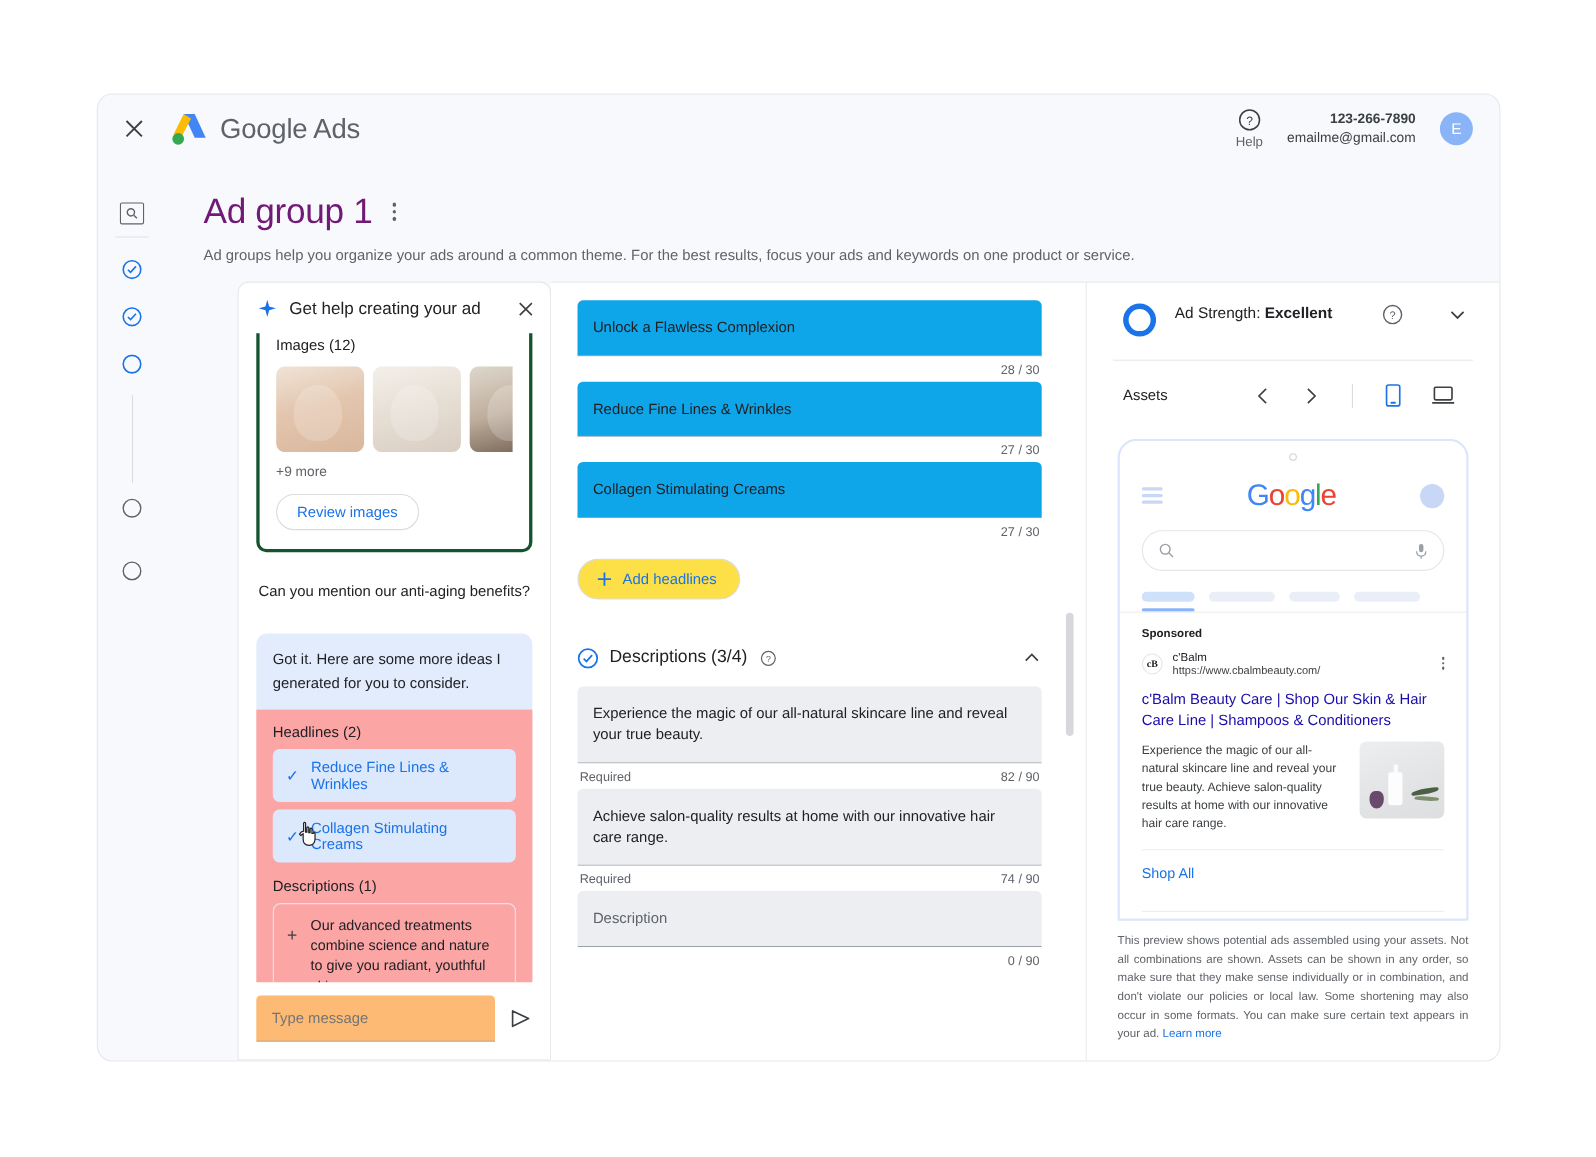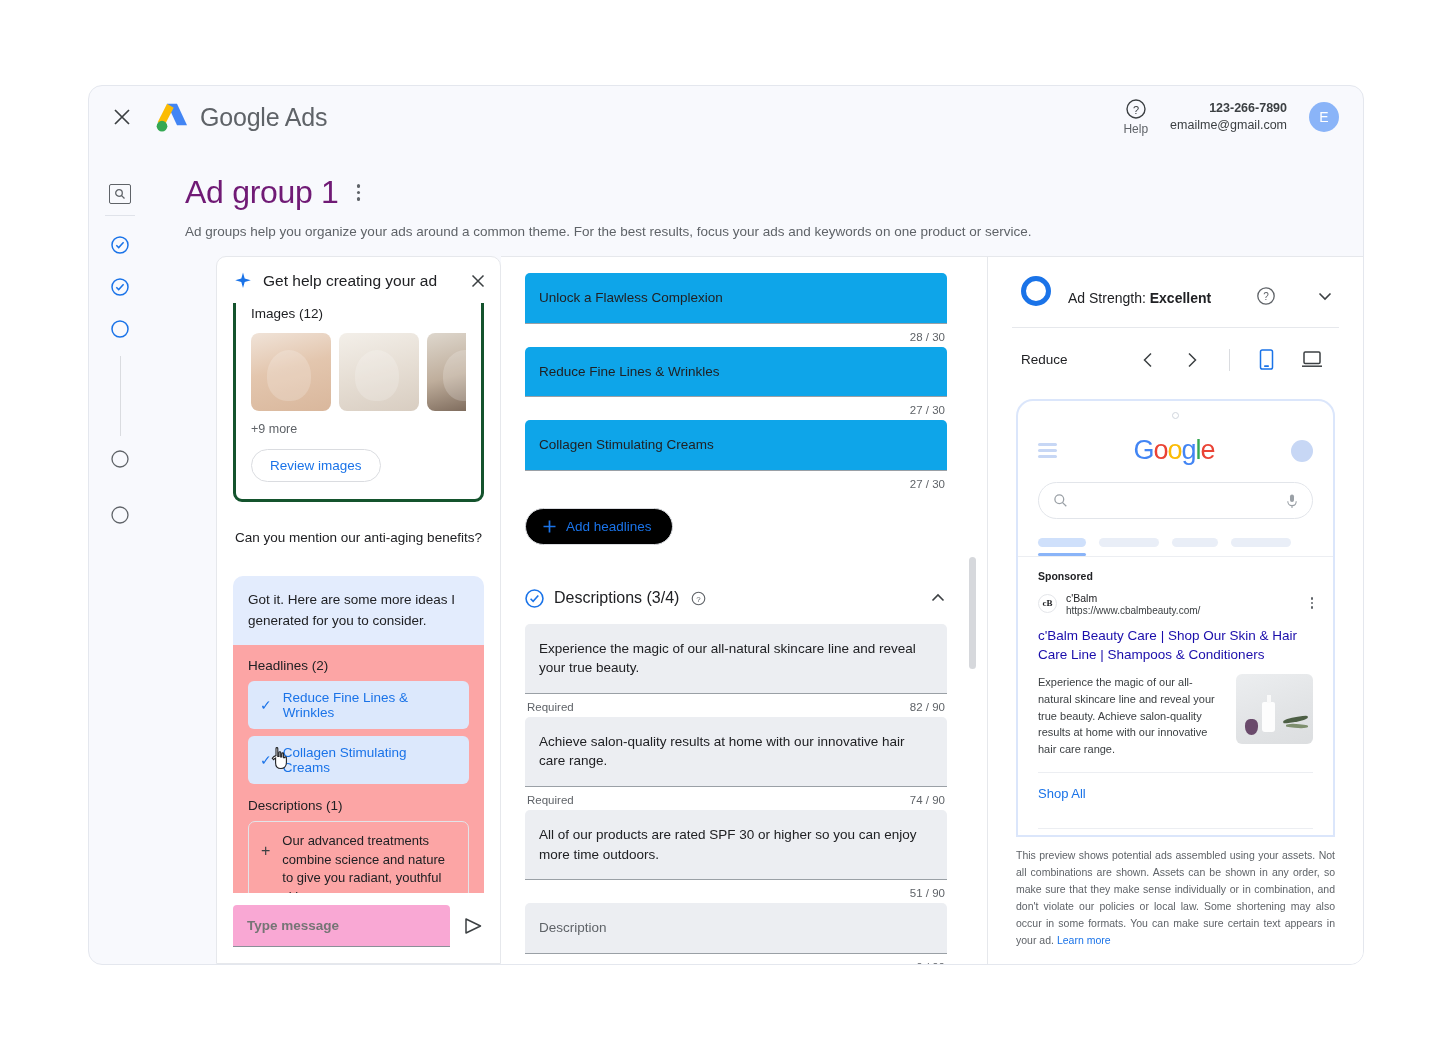--- a/index.html
+++ b/index.html
@@ -245,7 +245,7 @@
     overflow: hidden;
   }
   .strength-row {
-    display: flex; align-items: flex-end; gap: 17px;
+    display: flex; align-items: flex-start; gap: 17px;
     padding: 19px 4px 21px 9px;
   }
   .strength-ring {

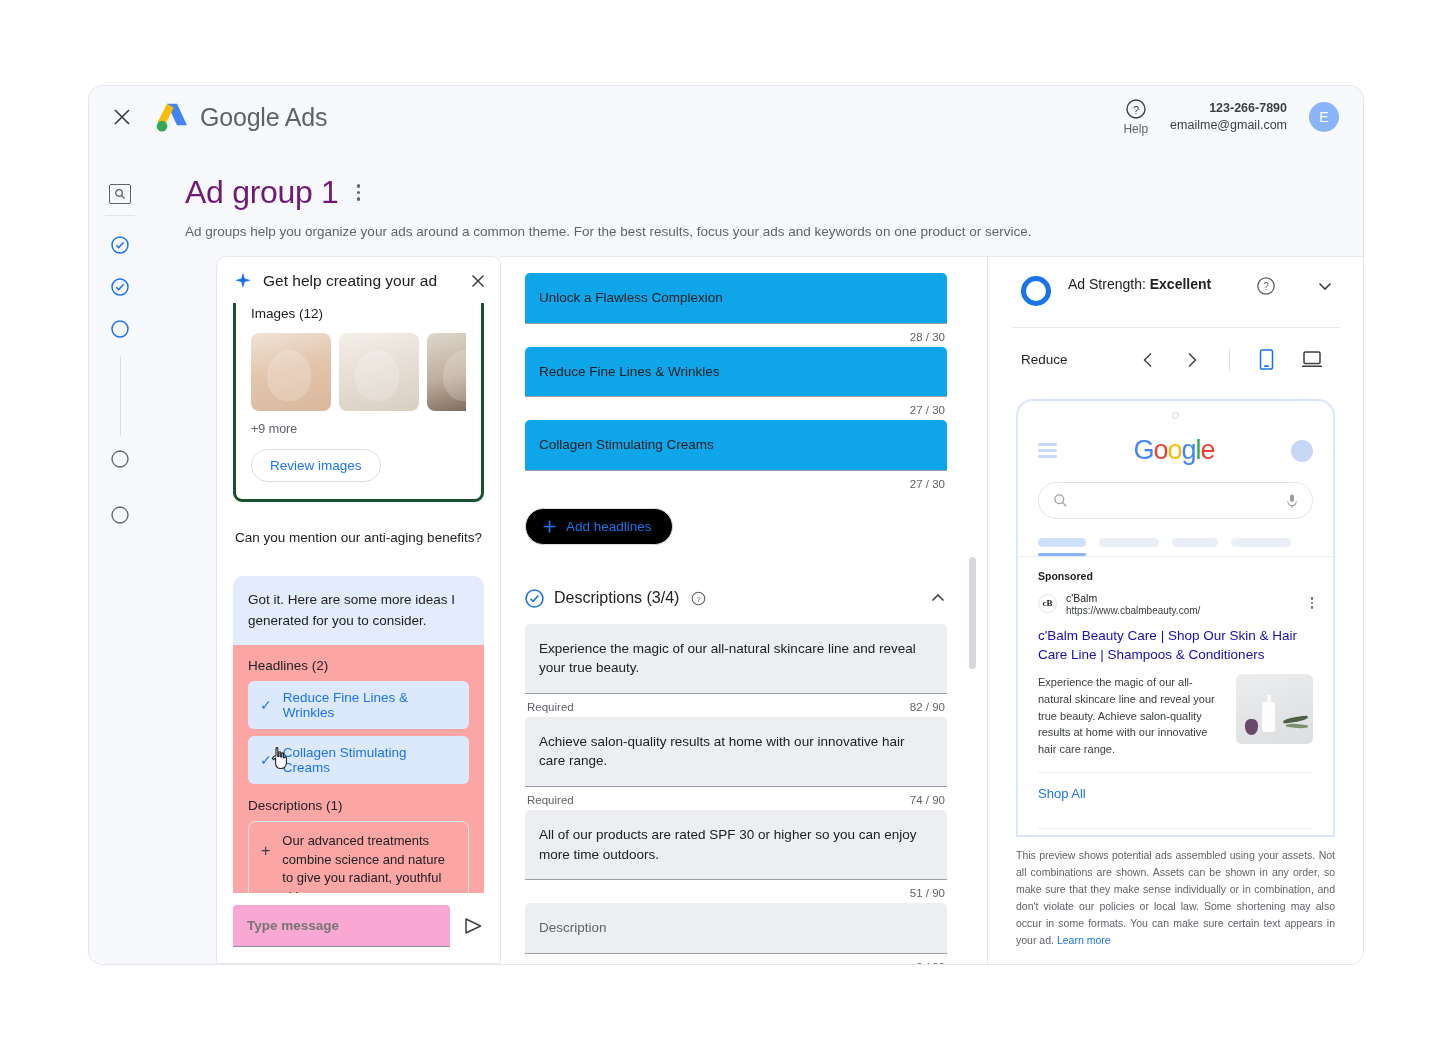--- a/index.html
+++ b/index.html
@@ -610,7 +610,7 @@
       <div class="rule"></div>
 
       <div class="preview-row">
-        <div class="preview-label">Reduce</div>
+        <div class="preview-label">Assets</div>
         <div class="nav-arrow">
           <svg width="14" height="16" viewBox="0 0 14 16">
               <path d="M10 1.5 L3.5 8 L10 14.5" fill="none" stroke="#3c4043" stroke-width="1.5"></path>

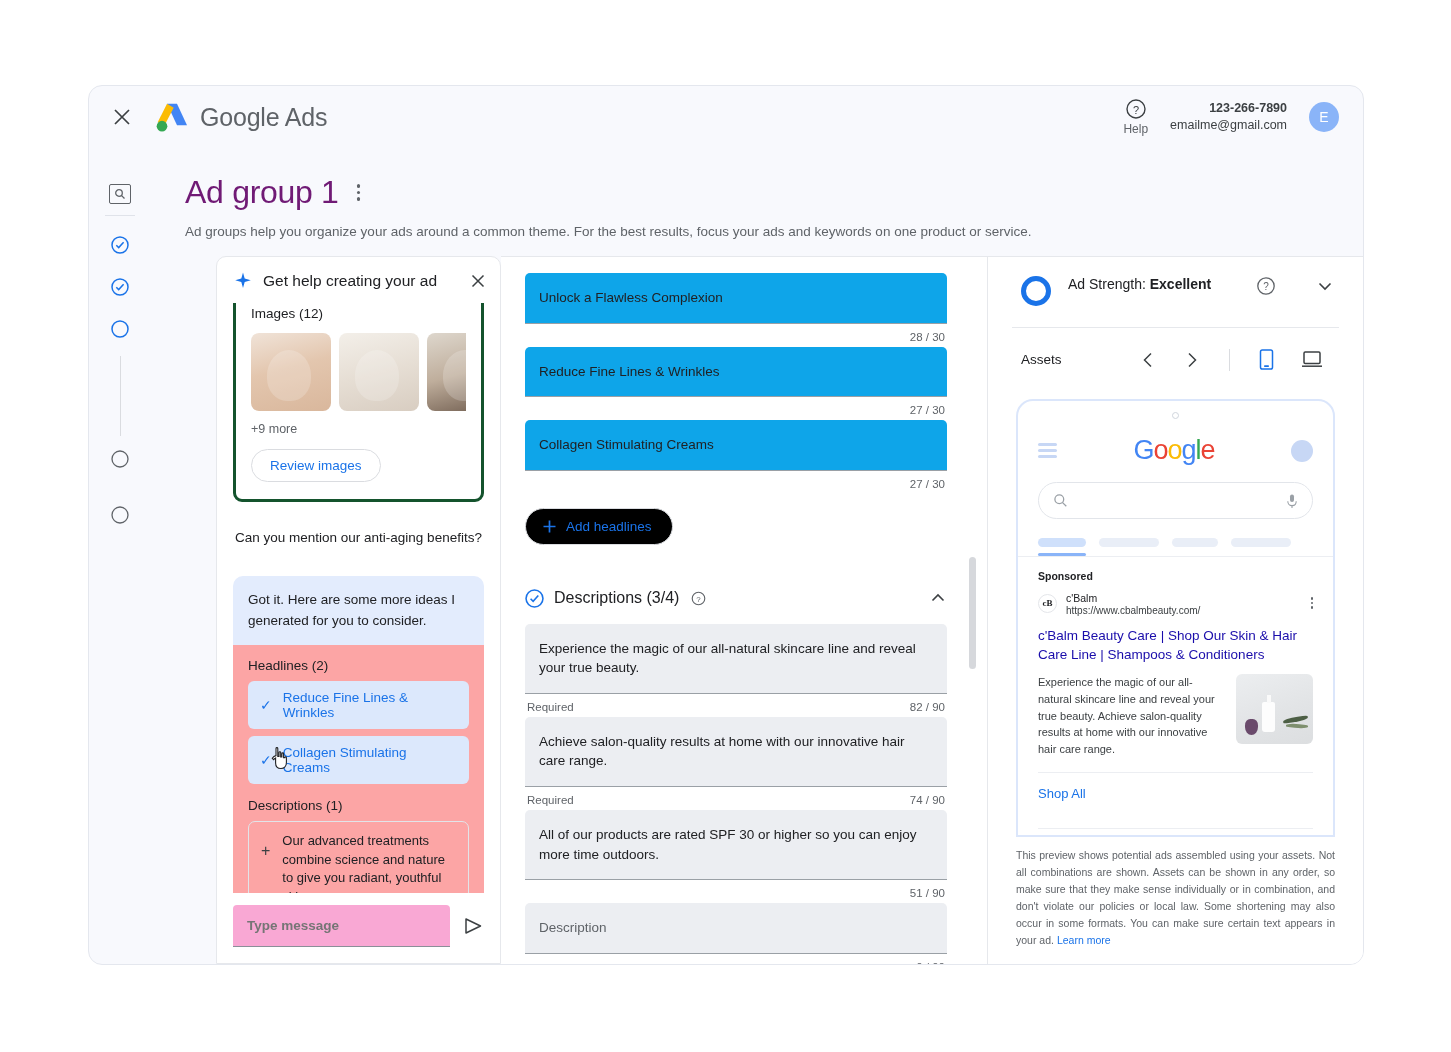--- a/index.html
+++ b/index.html
@@ -221,7 +221,7 @@
     border: 1px solid #dadce0; border-radius: 19px;
     padding: 10px 20px 10px 16px;
     font-size: 13.5px; color: #1a73e8; font-weight: 500;
-    background: #000000; cursor: pointer;
+    background: #fde047; cursor: pointer;
   }
   .section-head {
     display: flex; align-items: center; gap: 10px;

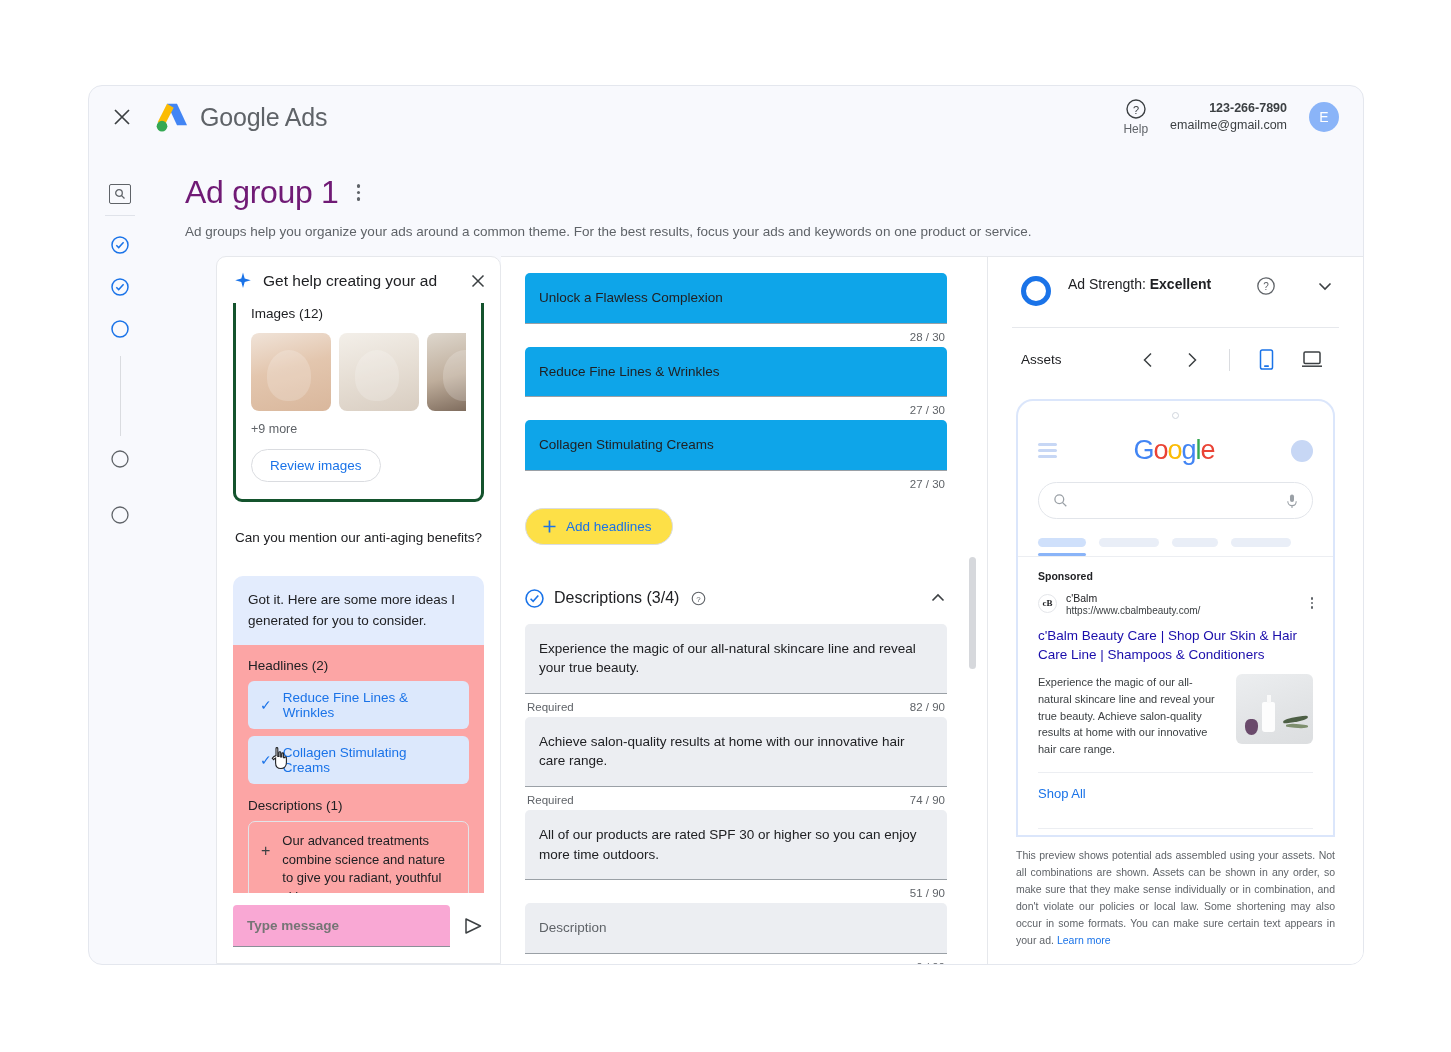--- a/index.html
+++ b/index.html
@@ -567,13 +567,6 @@
         </div>
       </div>
 
-      <div class="asset-row">
-        <div class="asset-field desc">All of our products are rated SPF 30 or higher so you can enjoy more time outdoors.</div>
-        <div class="asset-meta">
-          <span></span>
-          <span>51 / 90</span>
-        </div>
-      </div>
 
       <div class="asset-row">
         <div class="asset-field desc empty">Description</div>

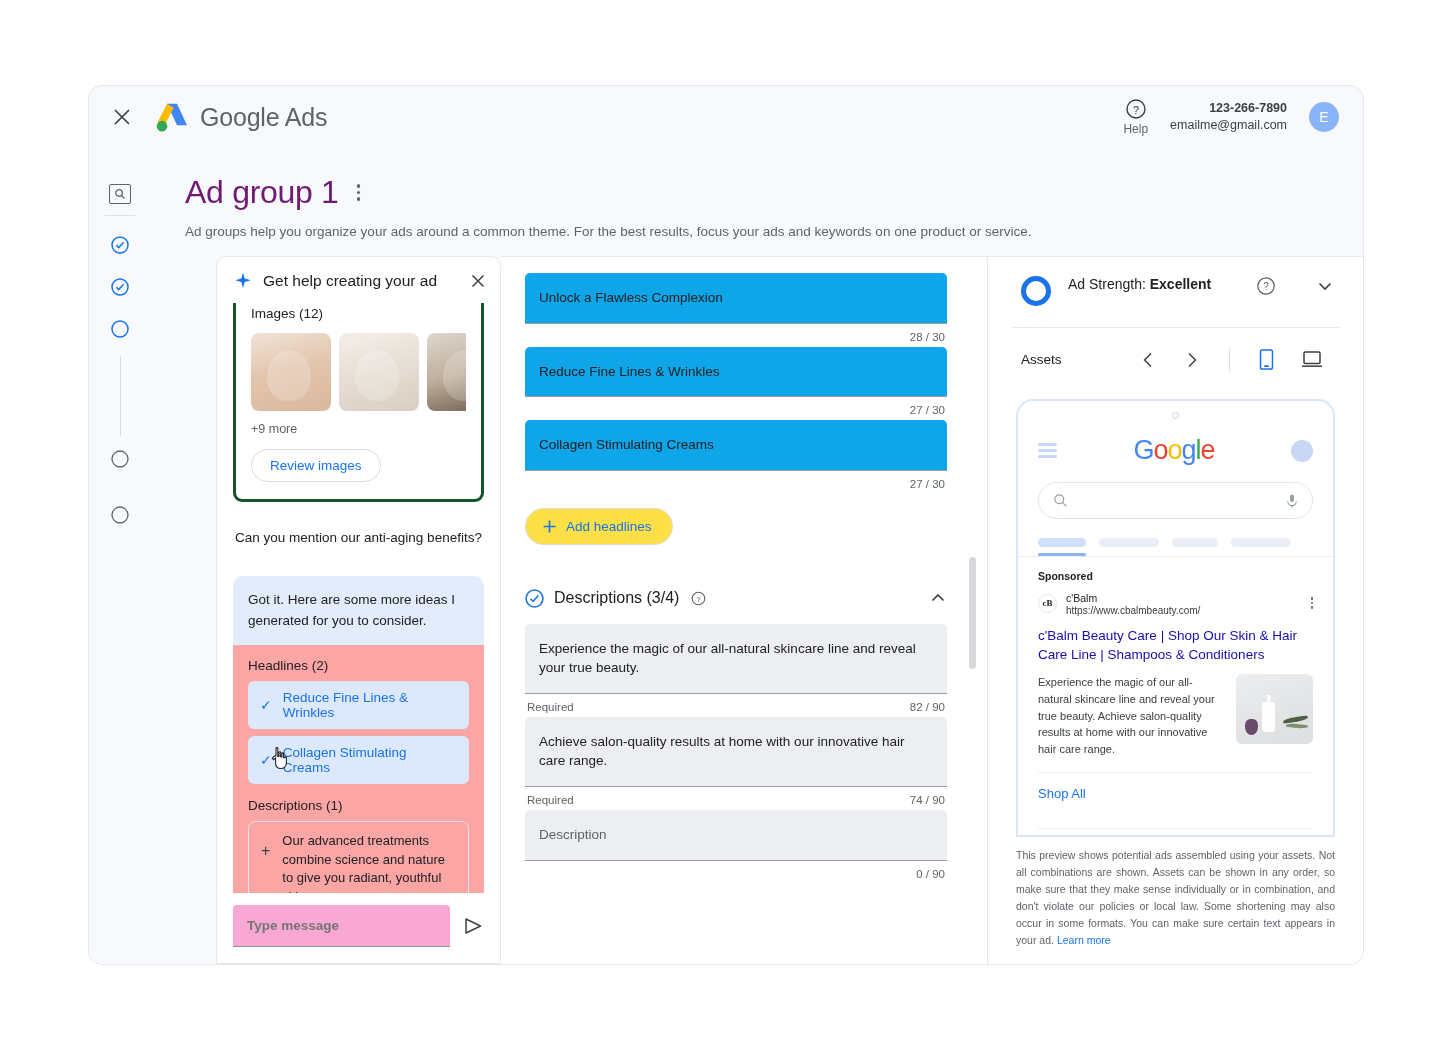--- a/index.html
+++ b/index.html
@@ -174,14 +174,13 @@
     background:#fff;
   }
   .msg-input {
-    flex: 1; background: #f9a8d4;
+    flex: 1; background: #fdba74;
     border: none; border-bottom: 1px solid #8a8f98;
     border-radius: 4px 4px 0 0;
     padding: 13px 14px;
     font-size: 13.5px; color: #5f6368;
     font-family: inherit;
     outline: none;
-    font-weight: bold;
   }
   .send-btn { cursor: pointer; color:#3c4043; display:flex; padding:3px;}
   .cursor-hand {

